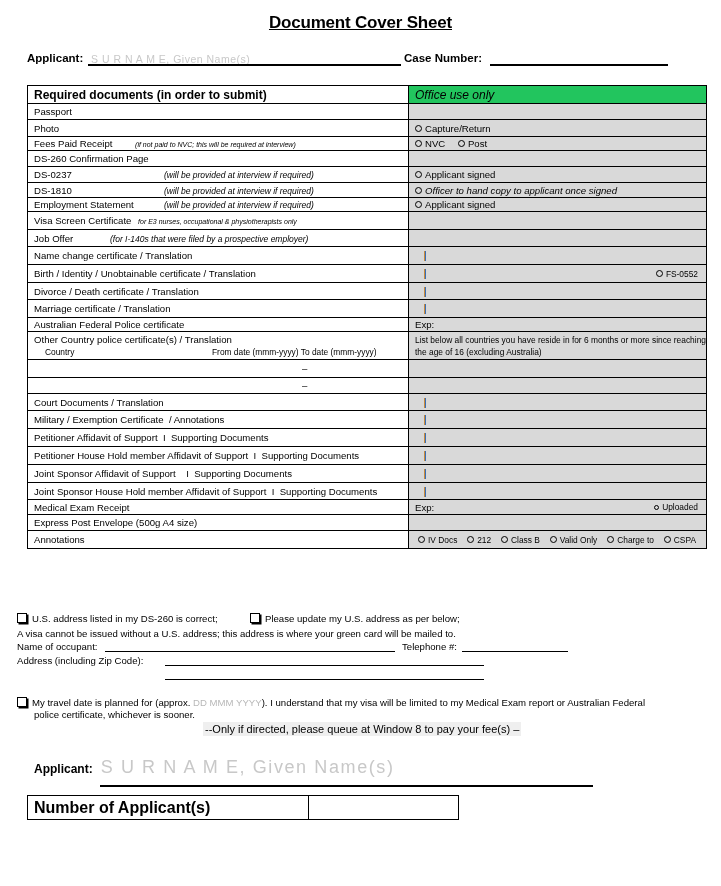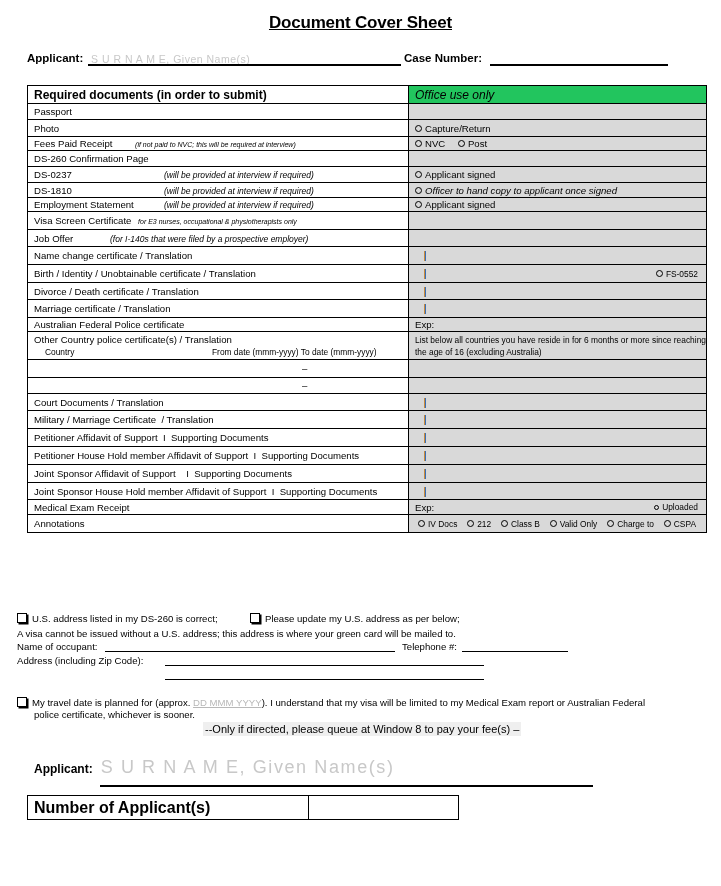--- a/index.html
+++ b/index.html
@@ -216,7 +216,7 @@
   </tr>
 
   <tr style="height:18px">
-    <td style="white-space:pre">Military / Marriage Certificate  / Translation</td>
+    <td style="white-space:pre">Military / Exemption Certificate  / Annotations</td>
     <td class="office"><span class="bar-mark"></span></td>
   </tr>
 

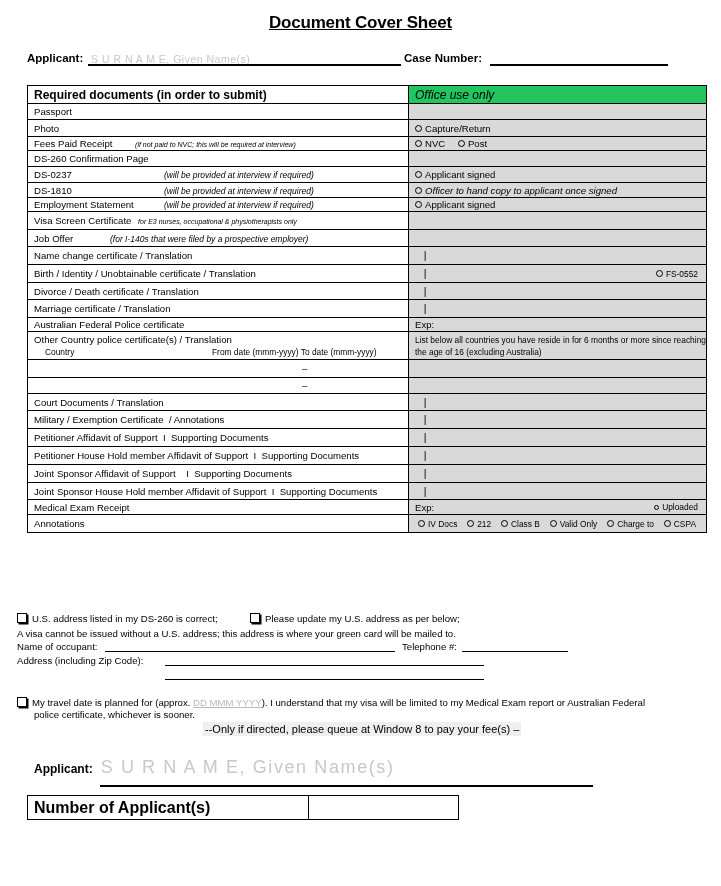--- a/index.html
+++ b/index.html
@@ -248,6 +248,10 @@
     </td>
   </tr>
 
+  <tr style="height:16px">
+    <td>Express Post Envelope (500g A4 size)</td>
+    <td class="office"></td>
+  </tr>
 
   <tr style="height:18px">
     <td>Annotations</td>

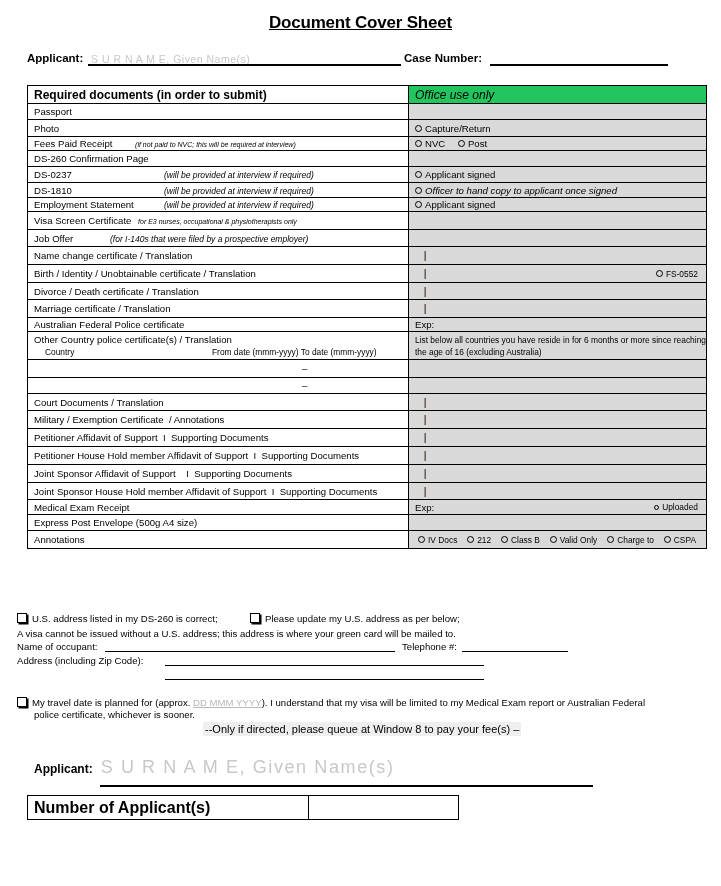--- a/index.html
+++ b/index.html
@@ -288,7 +288,7 @@
 <div class="line" style="left:165px; top:679px; width:319px;"></div>
 
 <div class="para" style="top:696px; font-size:9.6px; line-height:13px; width:690px;">
-  <span class="chk"></span><span>My travel date is planned for (approx. </span><span style="color:#b8b8b8; text-decoration:underline;">DD MMM YYYY</span><span>). I understand that my visa will be limited to my Medical Exam report or Australian Federal</span>
+  <span class="chk"></span><span>My travel date is planned for (approx. </span><span style="color:#b8b8b8; ">DD MMM YYYY</span><span>). I understand that my visa will be limited to my Medical Exam report or Australian Federal</span>
 </div>
 <div class="para" style="top:709px; left:34px;">police certificate, whichever is sooner.</div>
 <div class="para shaded" style="top:722px; left:203px; font-size:11px; padding:1px 2px;">--Only if directed, please queue at Window 8 to pay your fee(s) –</div>

